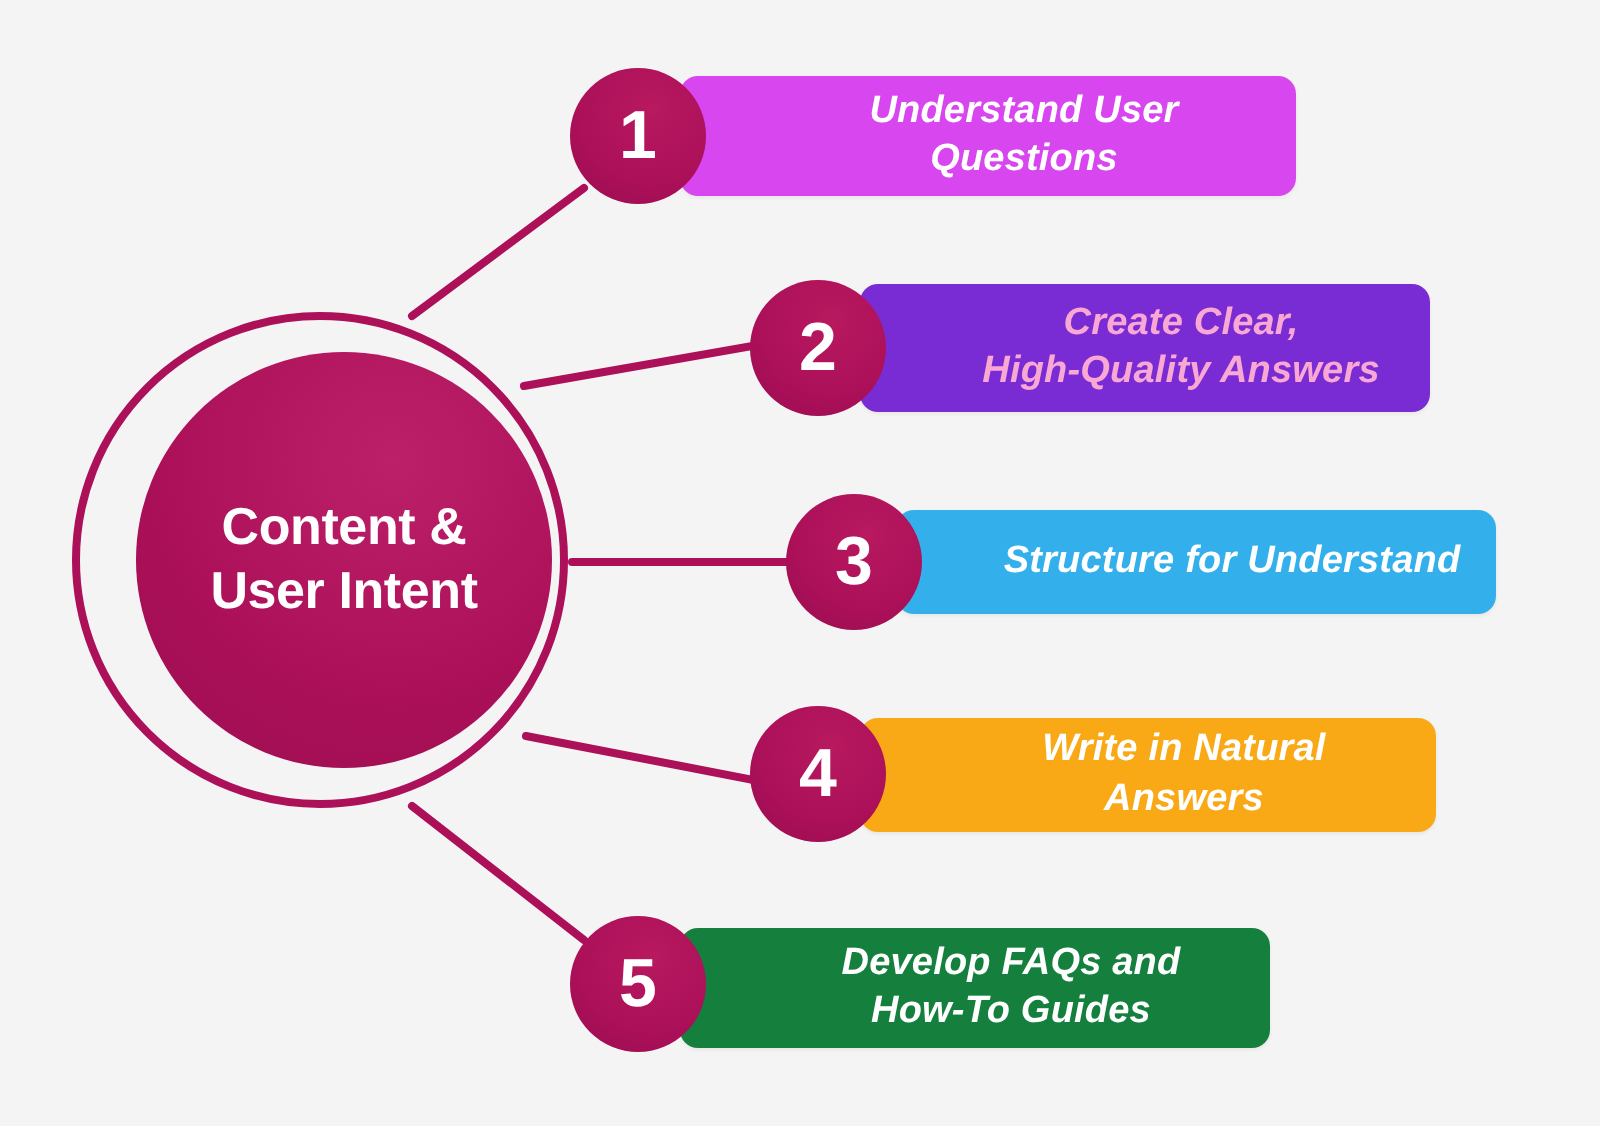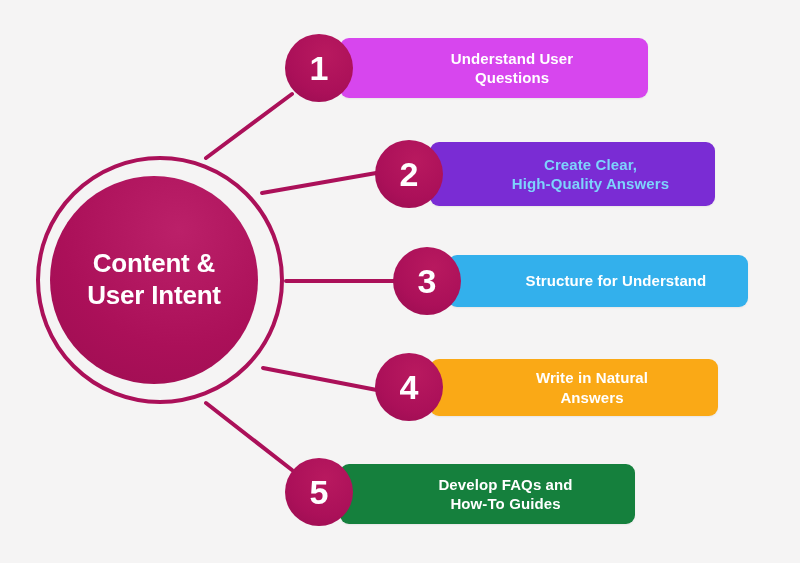--- a/index.html
+++ b/index.html
@@ -80,7 +80,7 @@
   }
   .step-bar-text {
     color: #ffffff;
-    font-size: 15px;
+    font-size: 19px;
     font-weight: bold;
     line-height: 1.28;
     text-align: center;
@@ -88,6 +88,7 @@
     letter-spacing: 0.1px;
     padding-left: 46px;
     padding-right: 10px;
+    font-style: italic;
   }
   .step-badge {
     position: absolute;

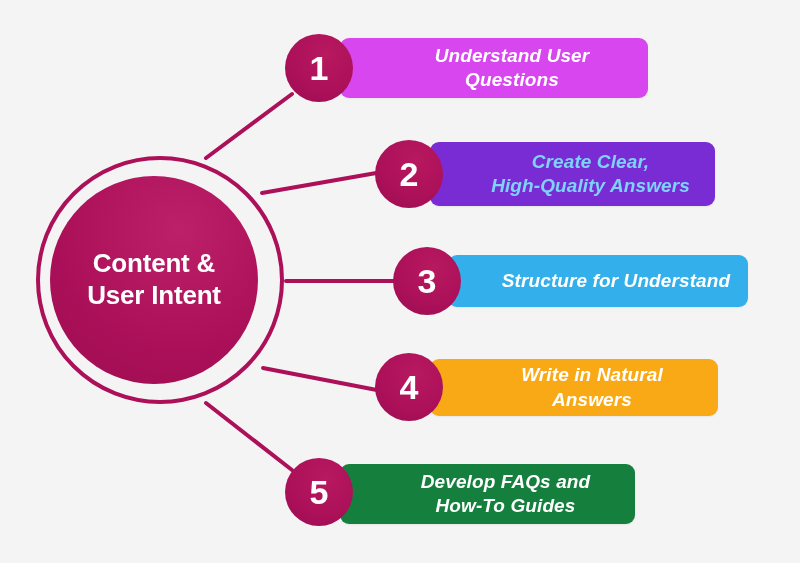--- a/index.html
+++ b/index.html
@@ -140,7 +140,7 @@
 
   <div class="step">
     <div class="step-bar" id="bar2" style="left: 430px; top: 142px; width: 285px; height: 64px; background: rgb(122, 44, 212);">
-      <div class="step-bar-text" style="color: #7dd3fc;">Create Clear,
+      <div class="step-bar-text" style="color: #f9a8d4;">Create Clear,
 High-Quality Answers</div>
     </div>
     <div class="step-badge" id="badge2" style="left: 375px; top: 140px; background-image: radial-gradient(circle at 60% 30%, rgb(184, 25, 95) 0%, rgb(171, 16, 89) 60%, rgb(152, 12, 80) 100%);">

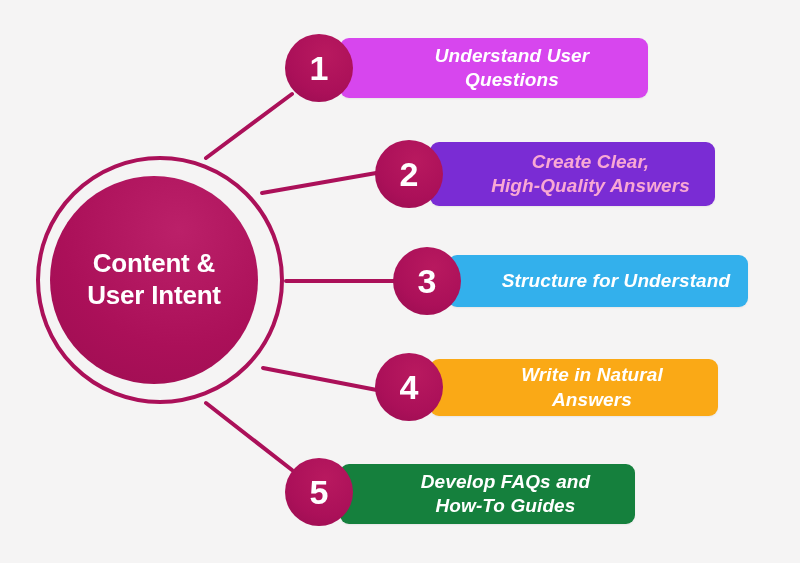--- a/index.html
+++ b/index.html
@@ -42,7 +42,7 @@
   }
   .hub-core {
     position: absolute;
-    left: 50px;
+    left: 68px;
     top: 176px;
     width: 208px;
     height: 208px;

